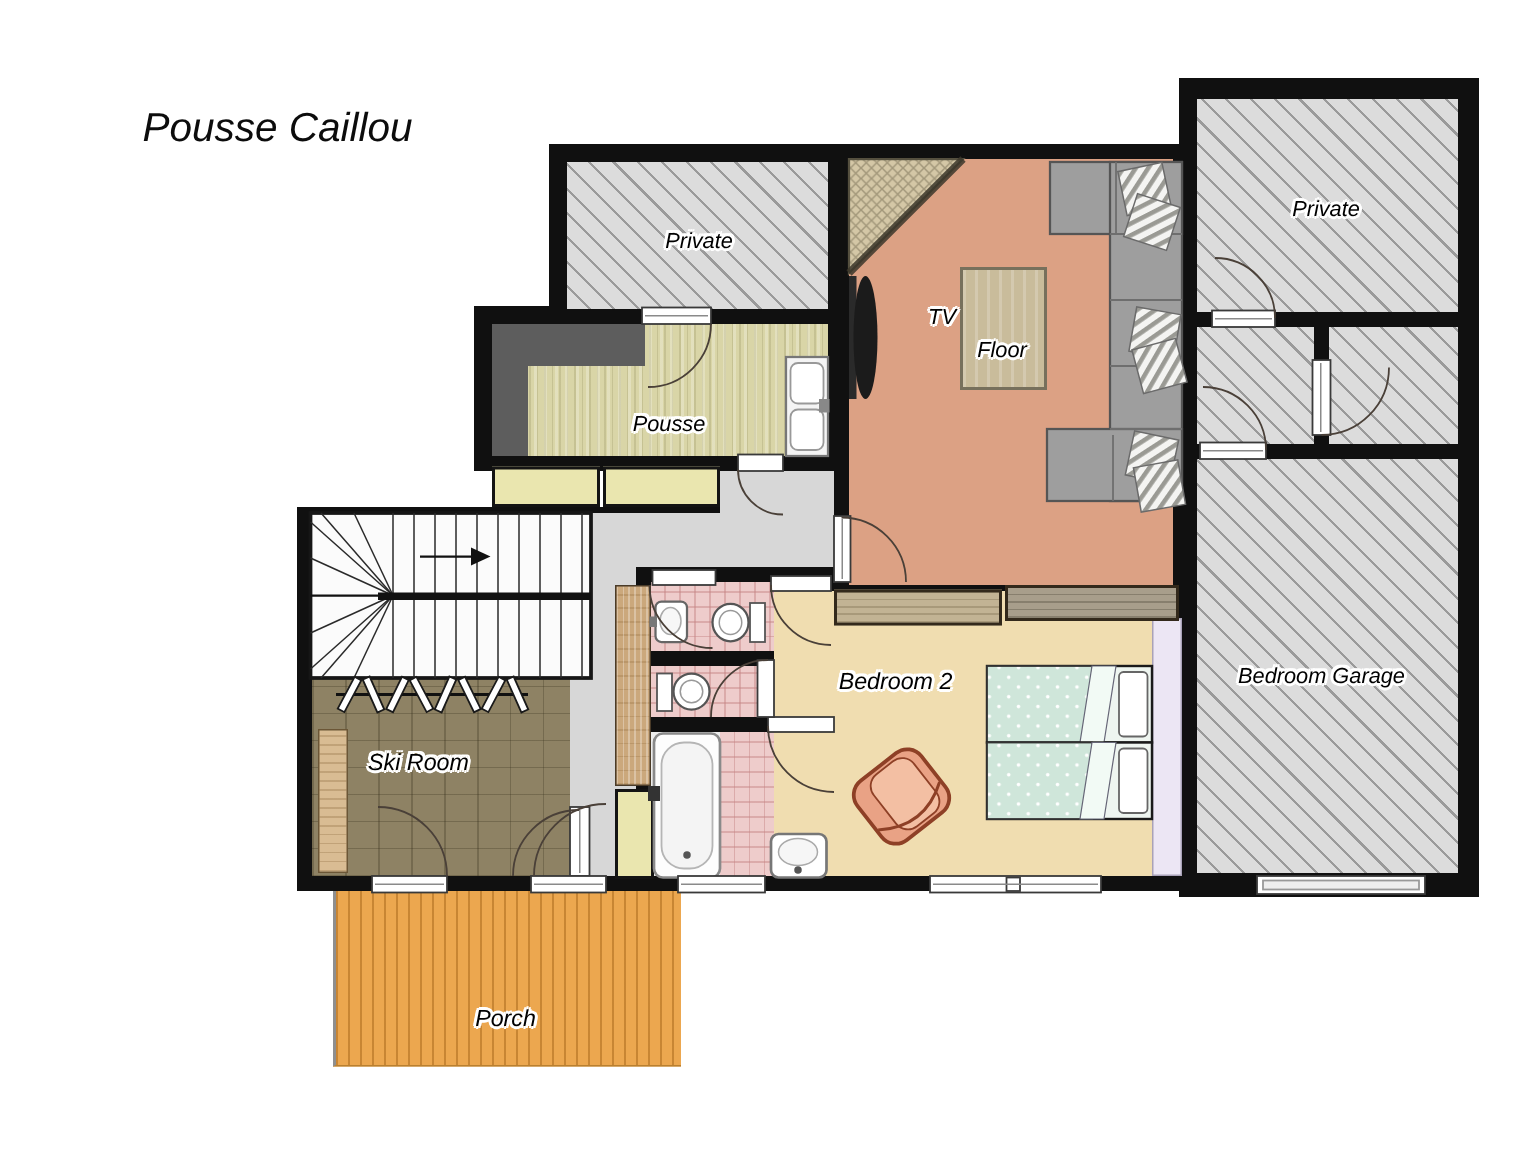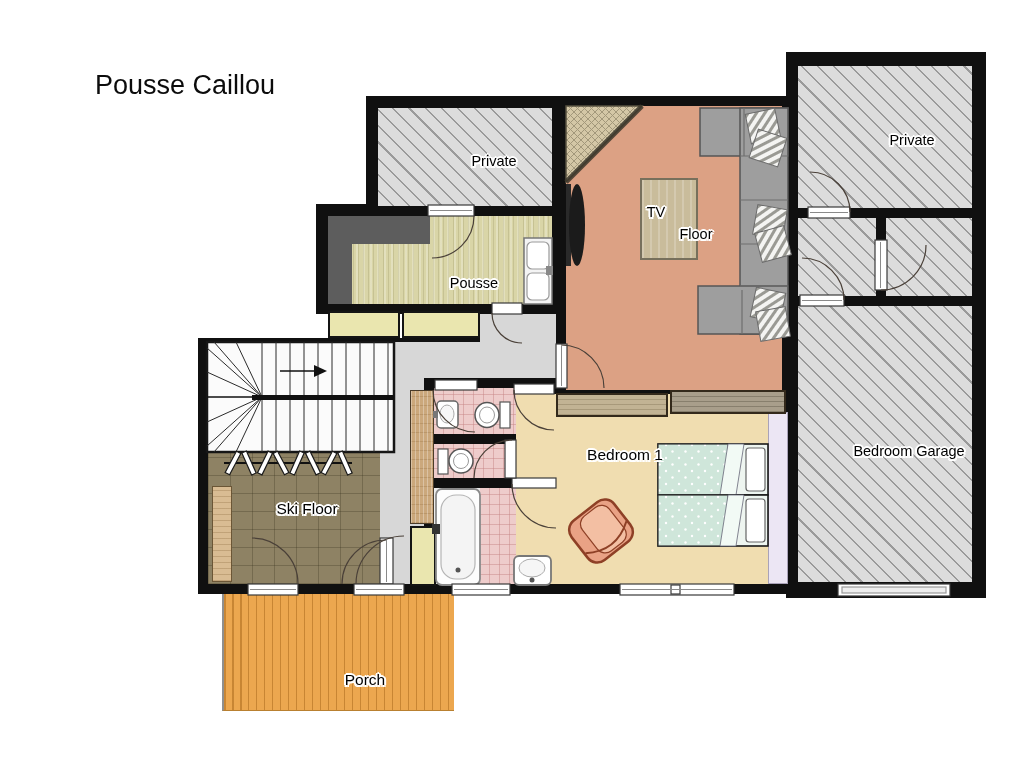--- a/index.html
+++ b/index.html
@@ -4,7 +4,7 @@
 <style>
   html,body { margin:0; padding:0; background:#fff; }
   #plan { position:relative; width:1024px; height:768px; background:#fff;
-          font-family:"Liberation Sans", sans-serif; overflow:hidden; }
+          font-family:"Liberation Sans", sans-serif; overflow:hidden;font-style:italic; }
   .wall { position:absolute; background:#101010; z-index:5; }
   .fill { position:absolute; z-index:10; }
   .hatch { background-color:#dcdcdc;

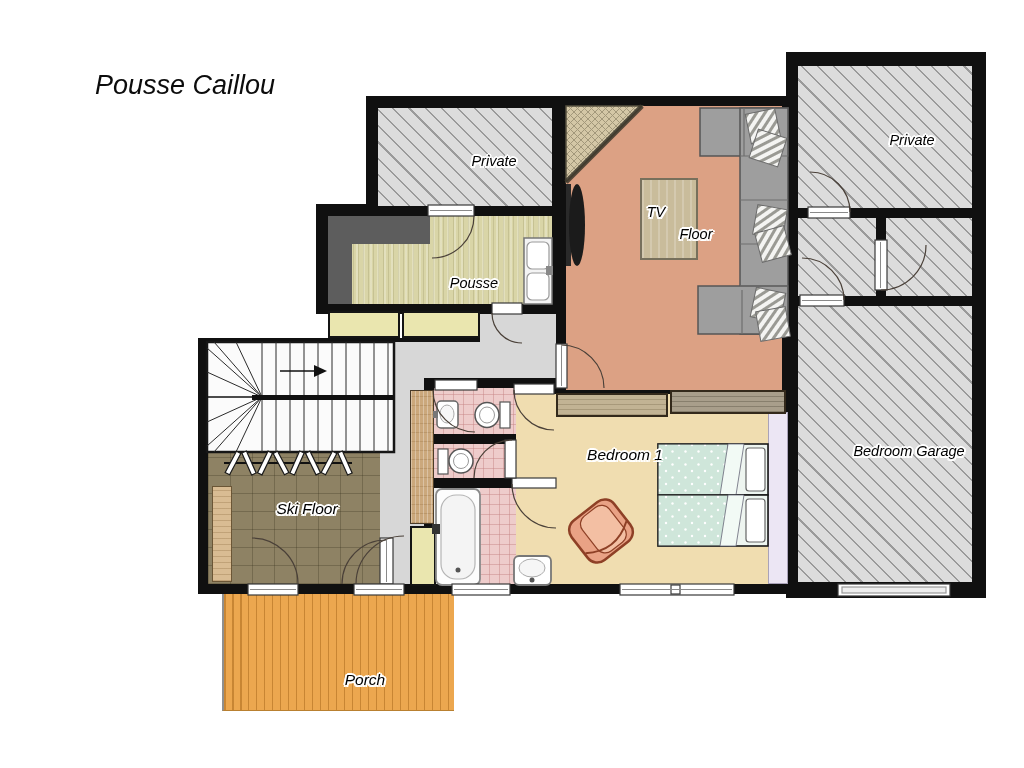--- a/index.html
+++ b/index.html
@@ -53,7 +53,7 @@
   .rlabel { position:absolute; transform:translate(-50%,-50%); color:#000;
     font-size:14.5px; white-space:nowrap; z-index:30;
     text-shadow:-1.5px -1.5px 0 #fff, 1.5px -1.5px 0 #fff, -1.5px 1.5px 0 #fff,
-      1.5px 1.5px 0 #fff, 0 -2px 0 #fff, 0 2px 0 #fff, -2px 0 0 #fff, 2px 0 0 #fff;margin-left:28px; }
+      1.5px 1.5px 0 #fff, 0 -2px 0 #fff, 0 2px 0 #fff, -2px 0 0 #fff, 2px 0 0 #fff; }
   .rlabel.big { font-size:15.5px; }
   .title { position:absolute; left:40px; top:64px; width:290px; text-align:center;
     font-size:27px; color:#0c0c0c; line-height:43px; z-index:30; }

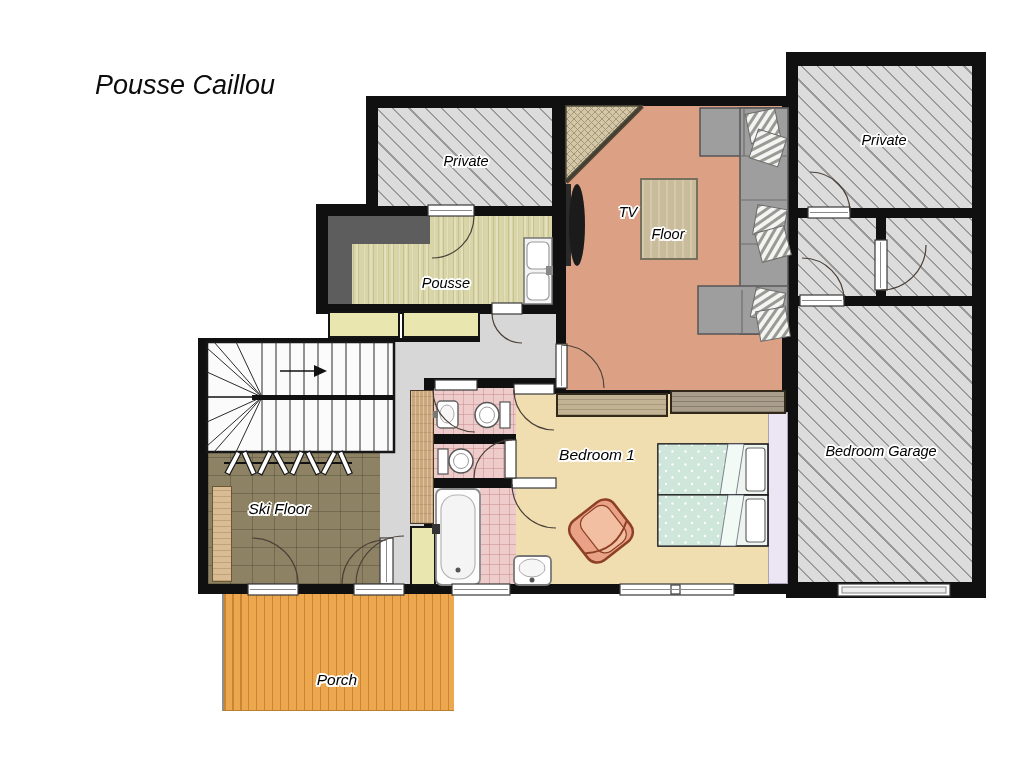--- a/index.html
+++ b/index.html
@@ -324,7 +324,7 @@
   <div class="rlabel" style="left:668px;top:234px;">Floor</div>
   <div class="rlabel" style="left:884px;top:140px;">Private</div>
   <div class="rlabel" style="left:881px;top:451px;">Bedroom Garage</div>
-  <div class="rlabel big" style="left:597px;top:455px;">Bedroom 1</div>
+  <div class="rlabel big" style="left:597px;top:455px;">Bedroom 2</div>
   <div class="rlabel big" style="left:279px;top:509px;">Ski Floor</div>
   <div class="rlabel big" style="left:337px;top:680px;">Porch</div>
 

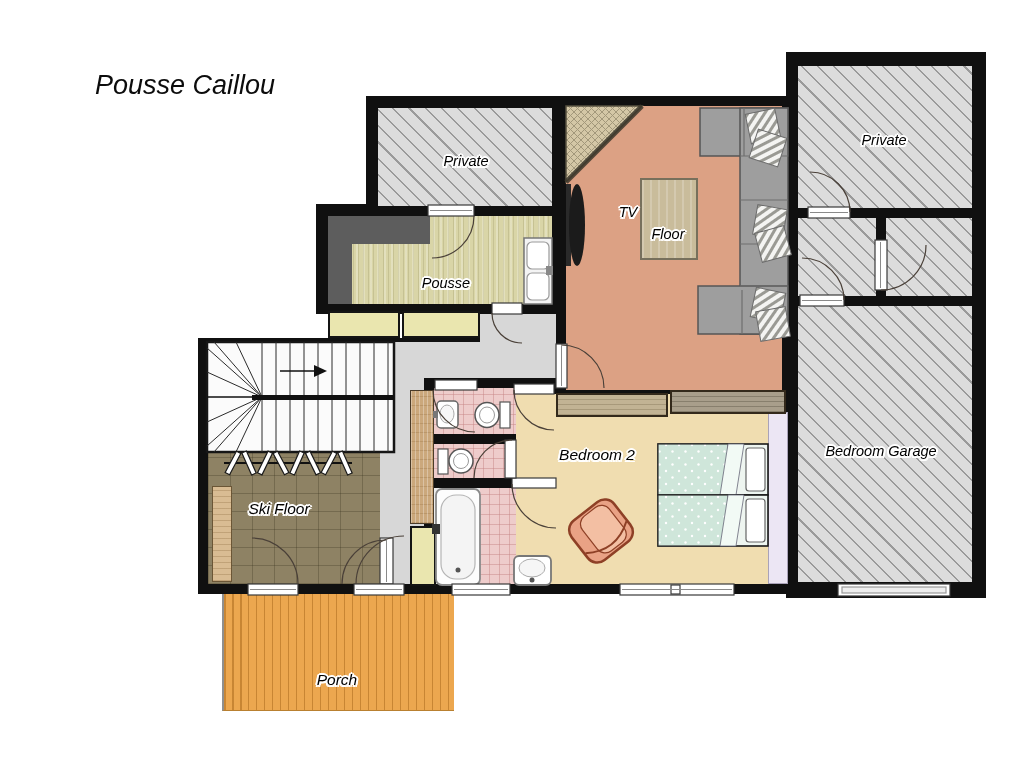--- a/index.html
+++ b/index.html
@@ -325,7 +325,7 @@
   <div class="rlabel" style="left:884px;top:140px;">Private</div>
   <div class="rlabel" style="left:881px;top:451px;">Bedroom Garage</div>
   <div class="rlabel big" style="left:597px;top:455px;">Bedroom 2</div>
-  <div class="rlabel big" style="left:279px;top:509px;">Ski Floor</div>
+  <div class="rlabel big" style="left:279px;top:509px;">Ski Room</div>
   <div class="rlabel big" style="left:337px;top:680px;">Porch</div>
 
 </div>

